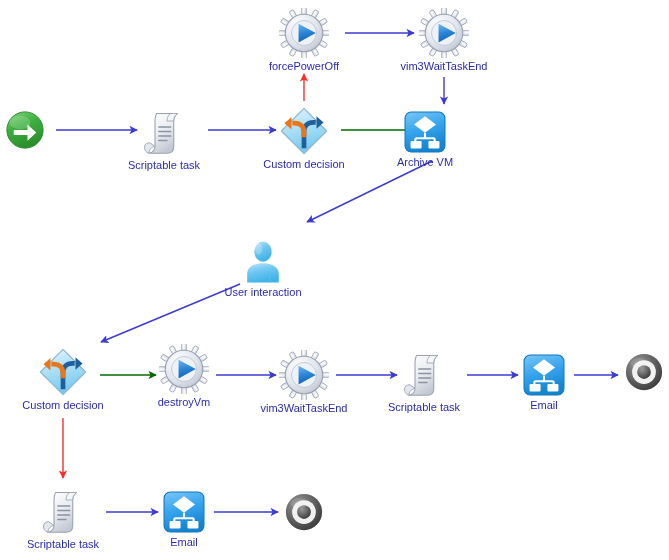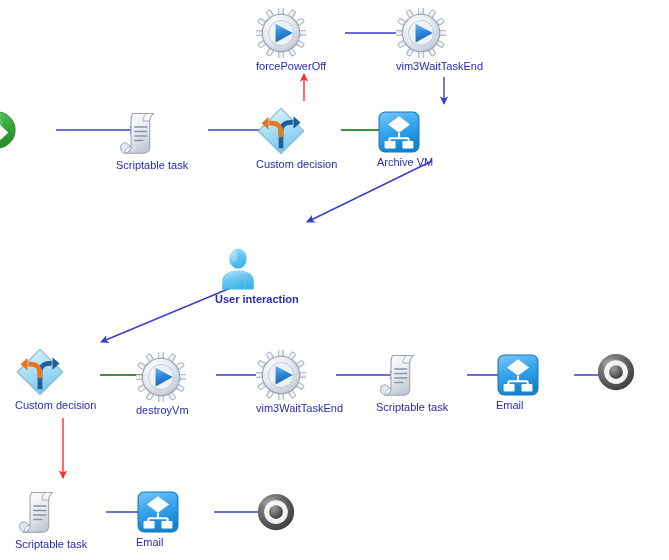--- a/index.html
+++ b/index.html
@@ -29,7 +29,7 @@
     position: absolute;
     width: 96px;
     margin-left: -48px;
-    text-align: left;
+    text-align: center;
     user-select: none;
   }
   .node .glyph {

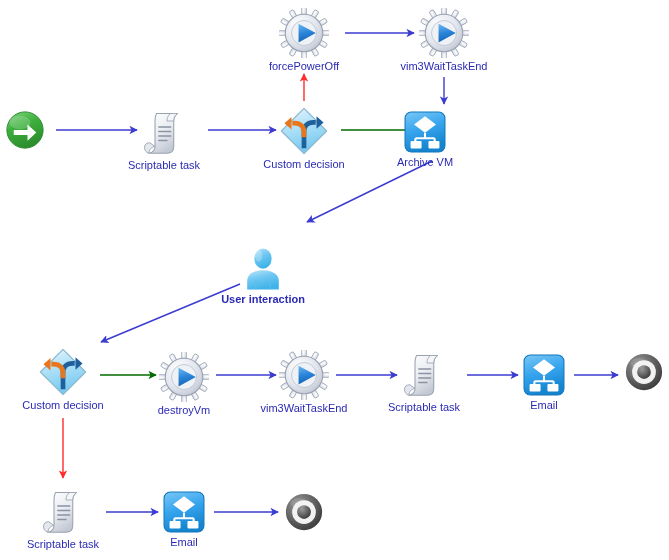--- a/index.html
+++ b/index.html
@@ -163,7 +163,7 @@
           </svg></span>
         <span class="label">Archive VM</span>
       </div>
-      <div class="node" style="left: 263px; top: 245px; font-weight: bold;">
+      <div class="node" style="left: 263px; top: 238px;">
         <span class="glyph"><svg viewBox="0 0 64 64" width="46" height="46">
             <ellipse cx="32" cy="19" rx="12" ry="14" fill="url(#gradPerson)"></ellipse>
             <path d="M10 62 v-12 c0 -9 9 -15 22 -15 c13 0 22 6 22 15 v12 z" fill="url(#gradPerson)"></path>

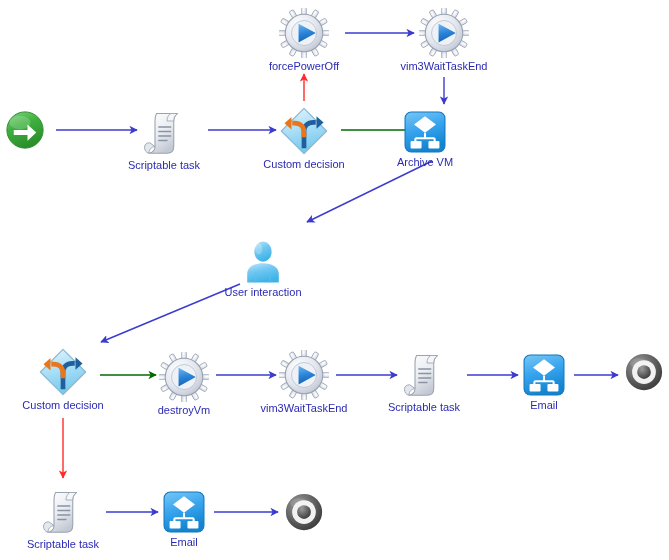--- a/index.html
+++ b/index.html
@@ -182,7 +182,7 @@
           </svg></span>
         <span class="label">Custom decision</span>
       </div>
-      <div class="node" style="left: 184px; top: 352px;">
+      <div class="node" style="left: 184px; top: 344px;">
         <span class="glyph"><svg viewBox="0 0 64 64" width="50" height="50">
             <rect x="29" y="-1" width="6" height="12" rx="1.6" fill="url(#gradGear)" stroke="#9aa3b2" stroke-width="1" transform="rotate(0 32 32)"></rect>
             <rect x="29" y="-1" width="6" height="12" rx="1.6" fill="url(#gradGear)" stroke="#9aa3b2" stroke-width="1" transform="rotate(30 32 32)"></rect>

